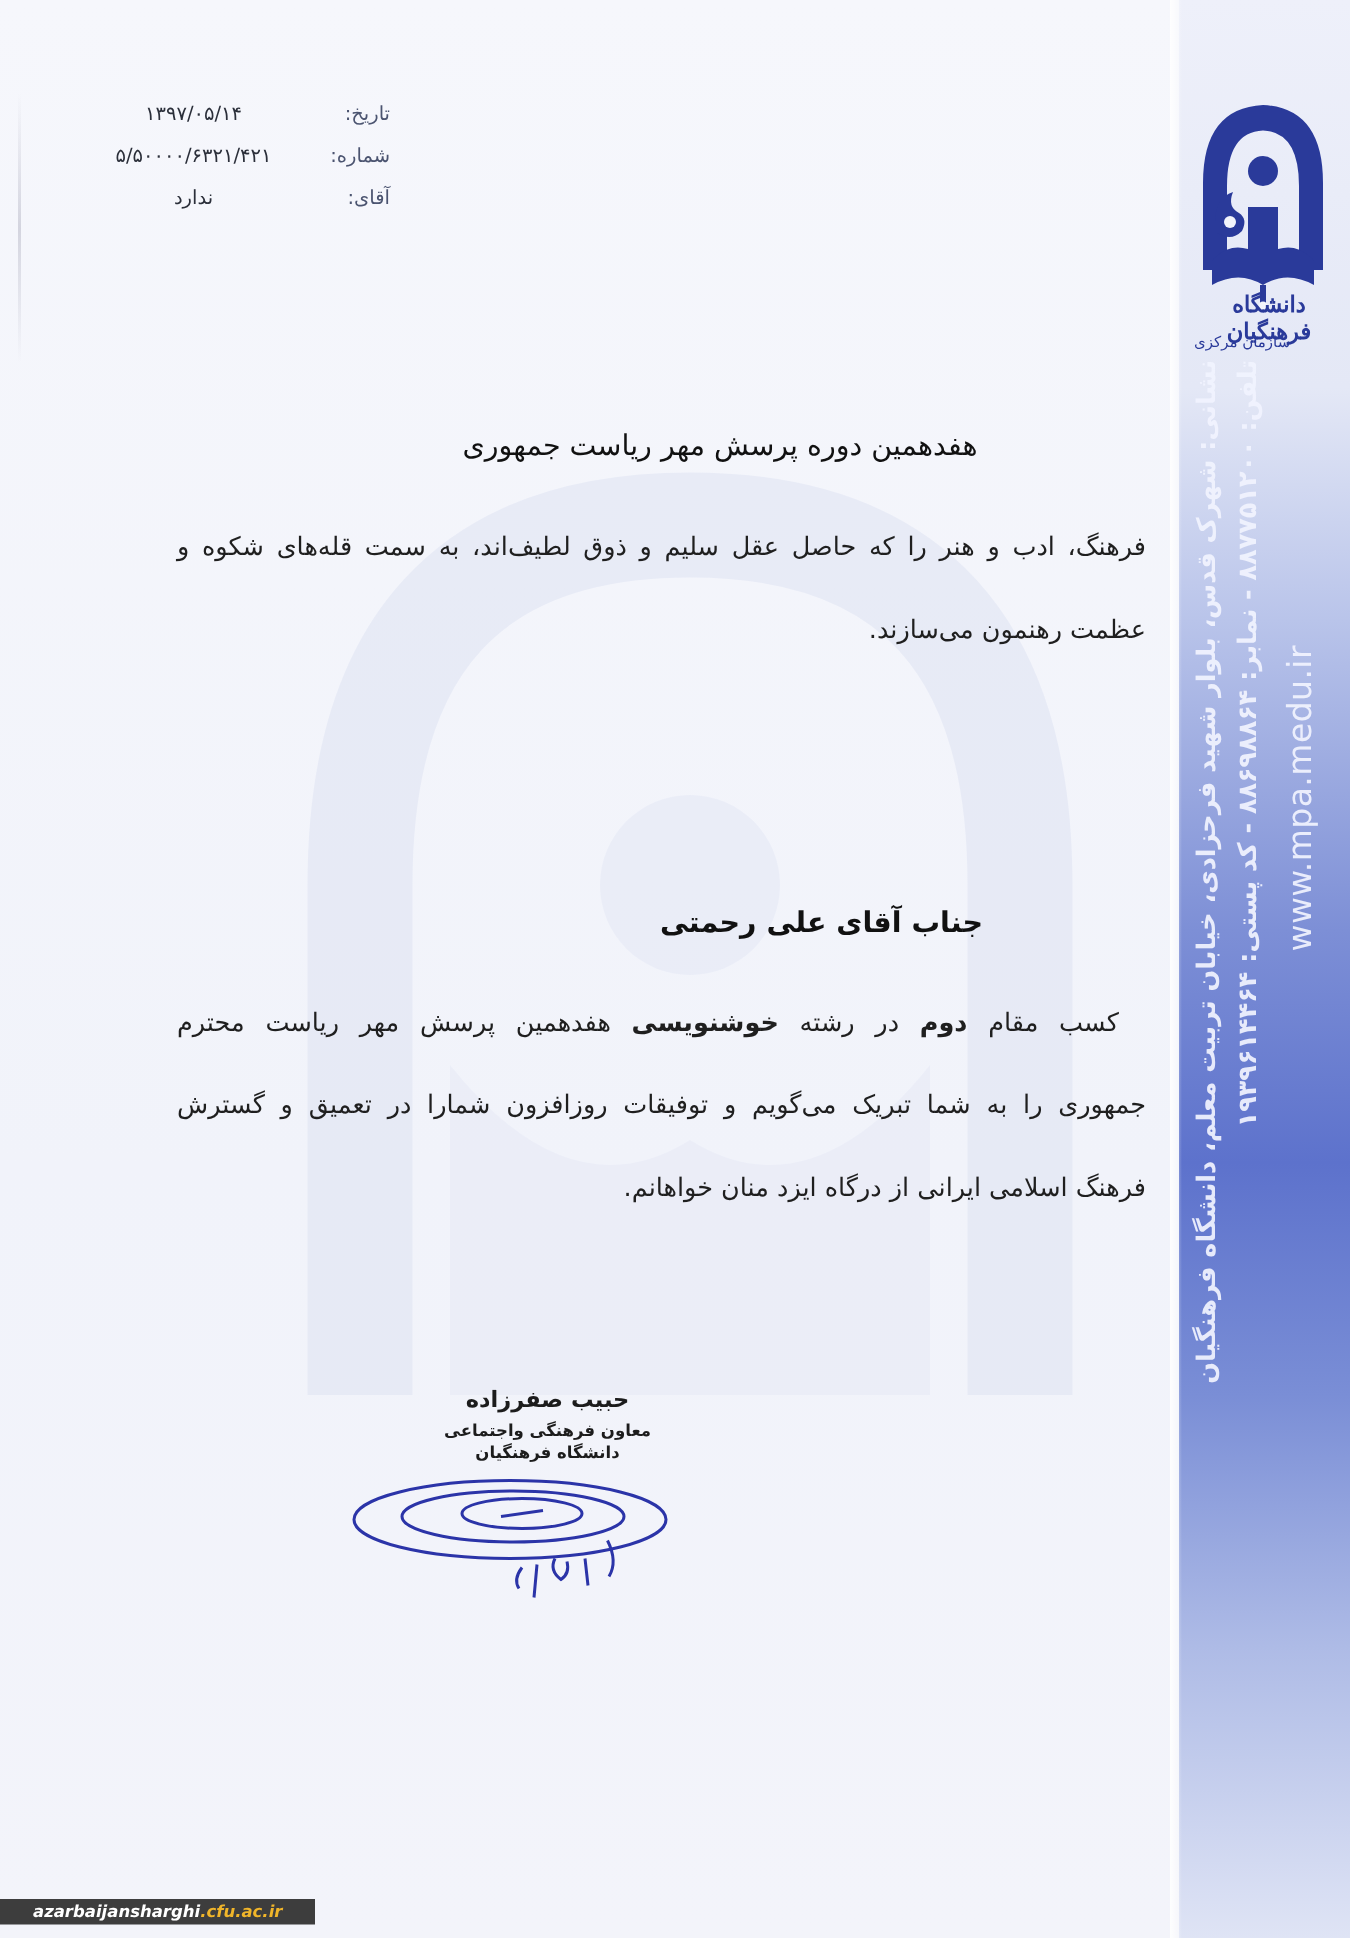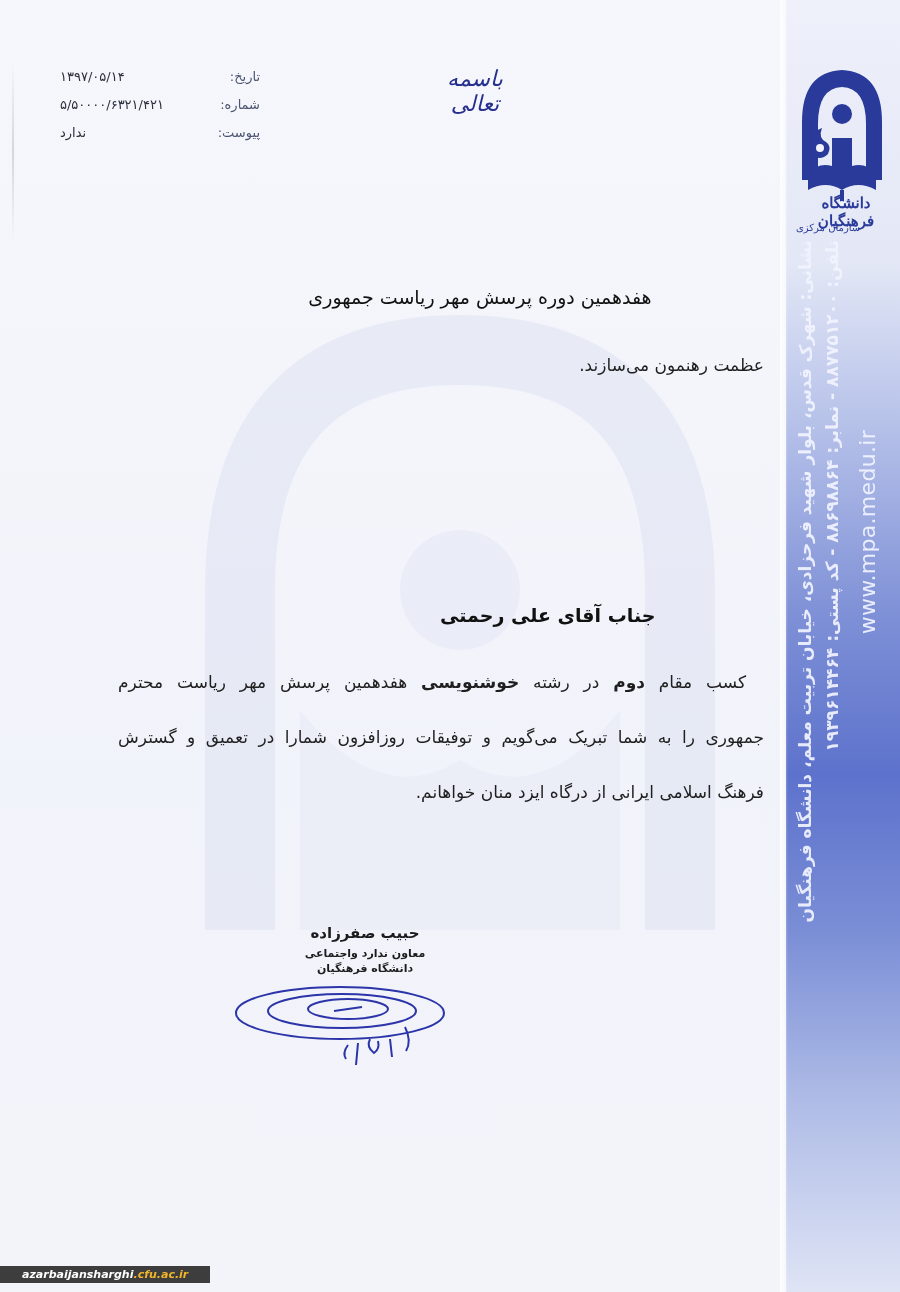--- a/index.html
+++ b/index.html
@@ -61,7 +61,7 @@
     .meta { position: absolute; left: 60px; top: 62px; width: 200px; direction: rtl; font-size: 13px; }
     .meta-row { display: flex; height: 28px; align-items: center; }
     .meta-label { color: #4b5470; width: 48px; text-align: right; }
-    .meta-value { color: #2b2f3a; flex: 1; text-align: left; padding-right: 14px; }
+    .meta-value { color: #2b2f3a; flex: 1; text-align: center; padding-right: 14px; }
 
     .invocation {
       position: absolute; left: 420px; top: 66px; width: 110px; text-align: center;

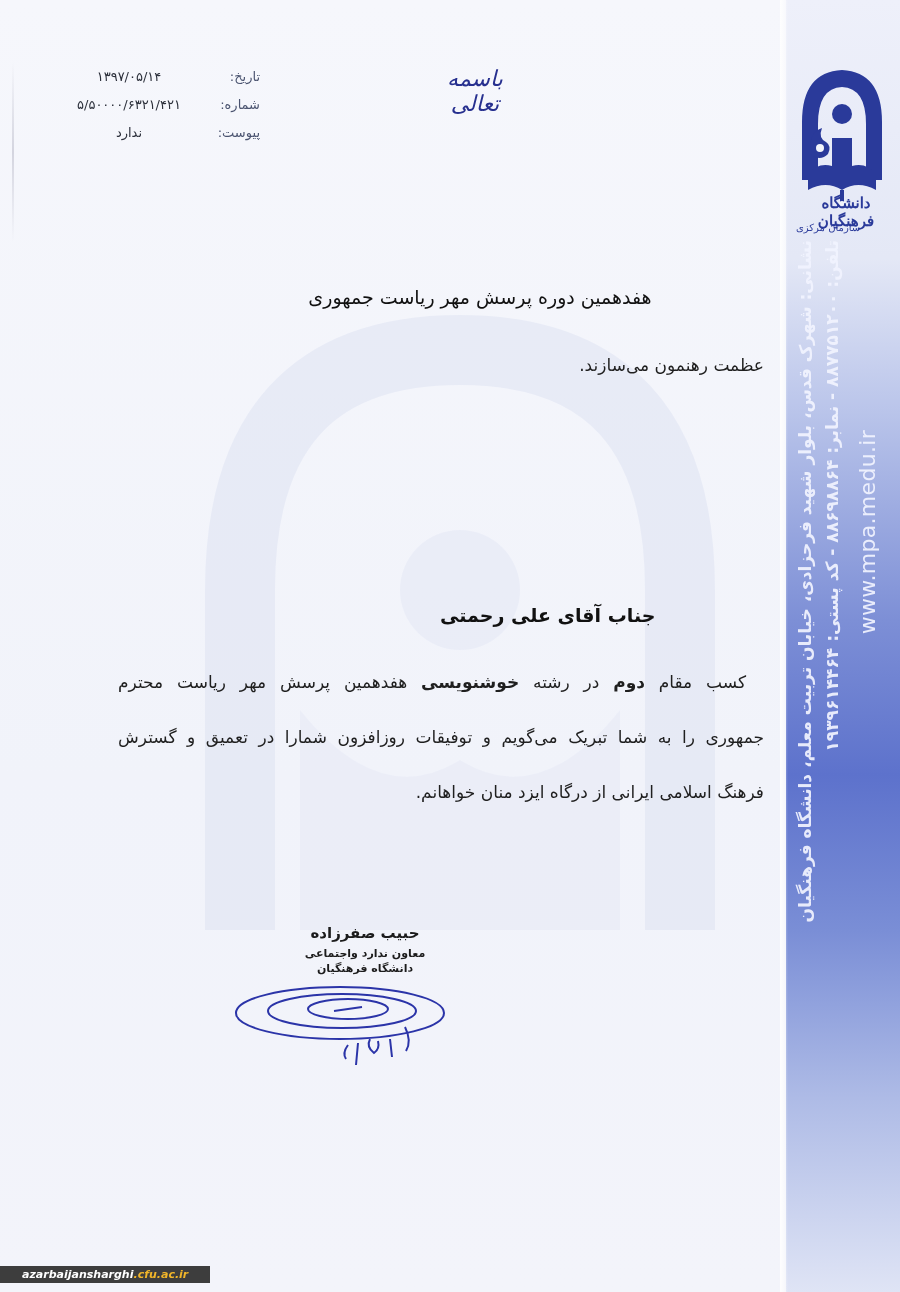--- a/index.html
+++ b/index.html
@@ -143,7 +143,6 @@
     <div class="side-line l3">www.mpa.medu.ir</div>
   </div>
 
-  <div class="invocation">باسمه تعالی</div>
 
   <div class="meta">
     <div class="meta-row">

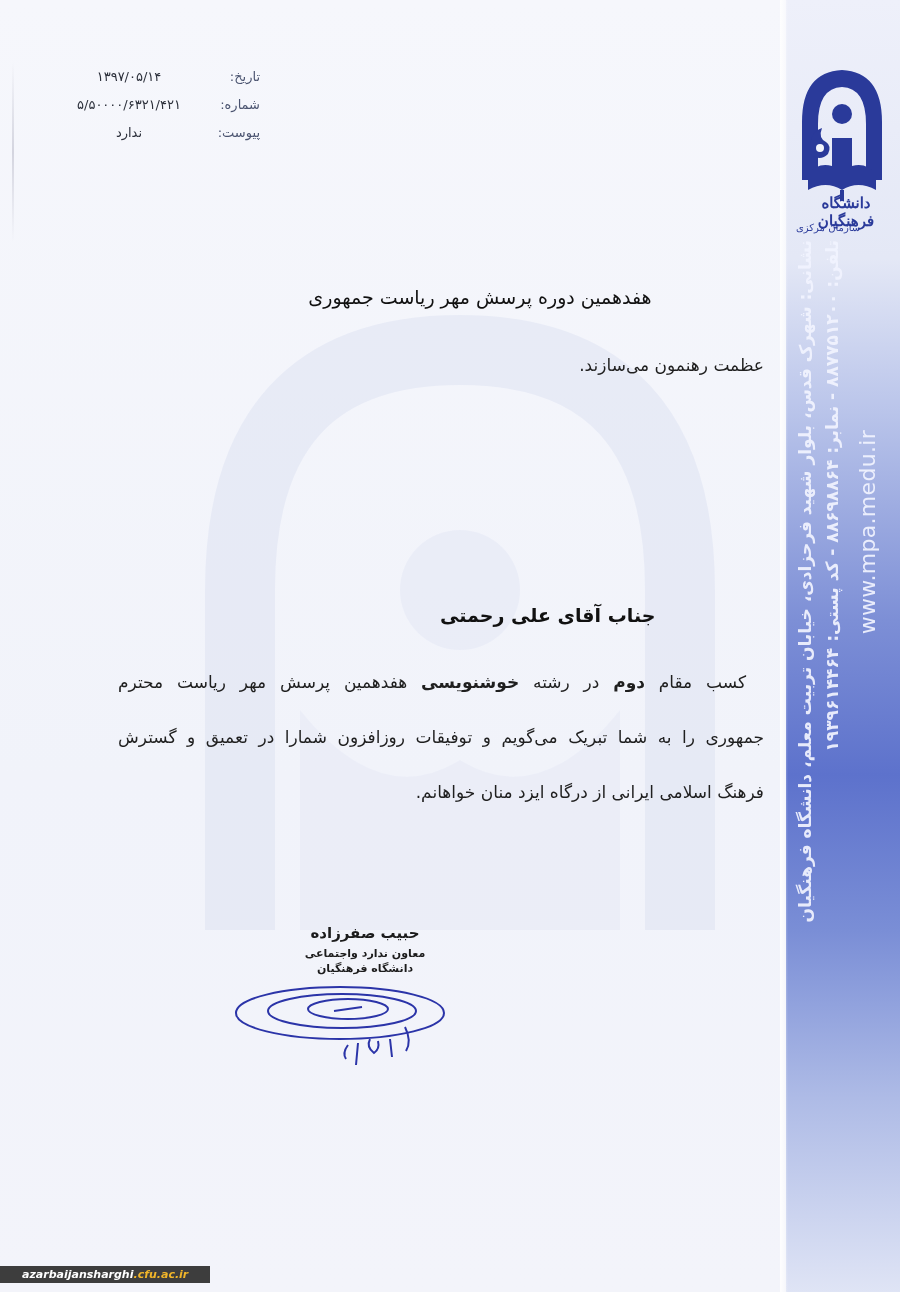--- a/index.html
+++ b/index.html
@@ -154,7 +154,7 @@
       <span class="meta-value">۵/۵۰۰۰۰/۶۳۲۱/۴۲۱</span>
     </div>
     <div class="meta-row">
-      <span class="meta-label">پیوست:</span>
+      <span class="meta-label">آقای:</span>
       <span class="meta-value">ندارد</span>
     </div>
   </div>

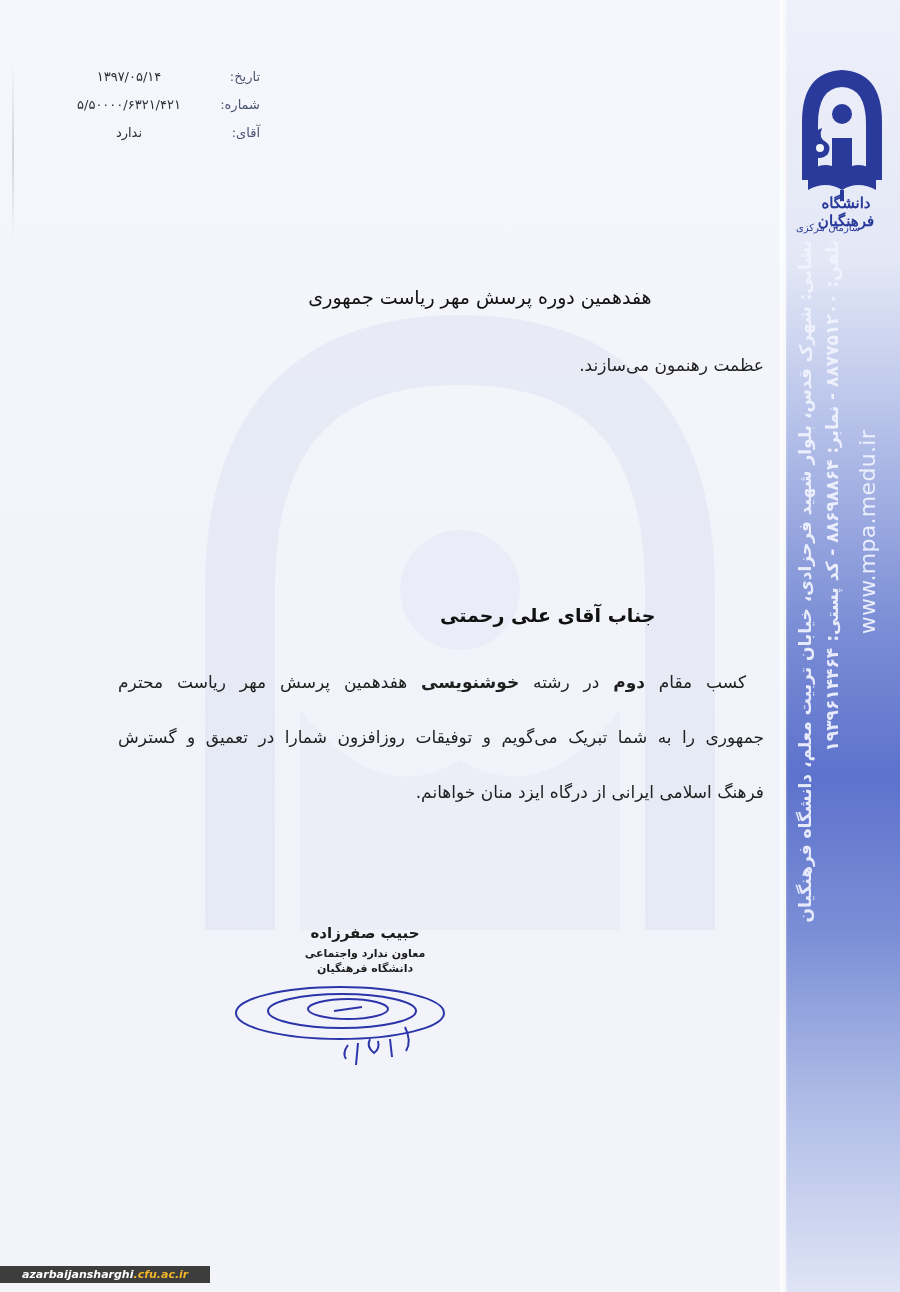--- a/index.html
+++ b/index.html
@@ -162,6 +162,7 @@
   <div class="subtitle">هفدهمین دوره پرسش مهر ریاست جمهوری</div>
 
   <div class="para para1">
+    <span class="line">فرهنگ، ادب و هنر را که حاصل عقل سلیم و ذوق لطیف‌اند، به سمت قله‌های شکوه و</span>
     <span class="line last">عظمت رهنمون می‌سازند.</span>
   </div>
 

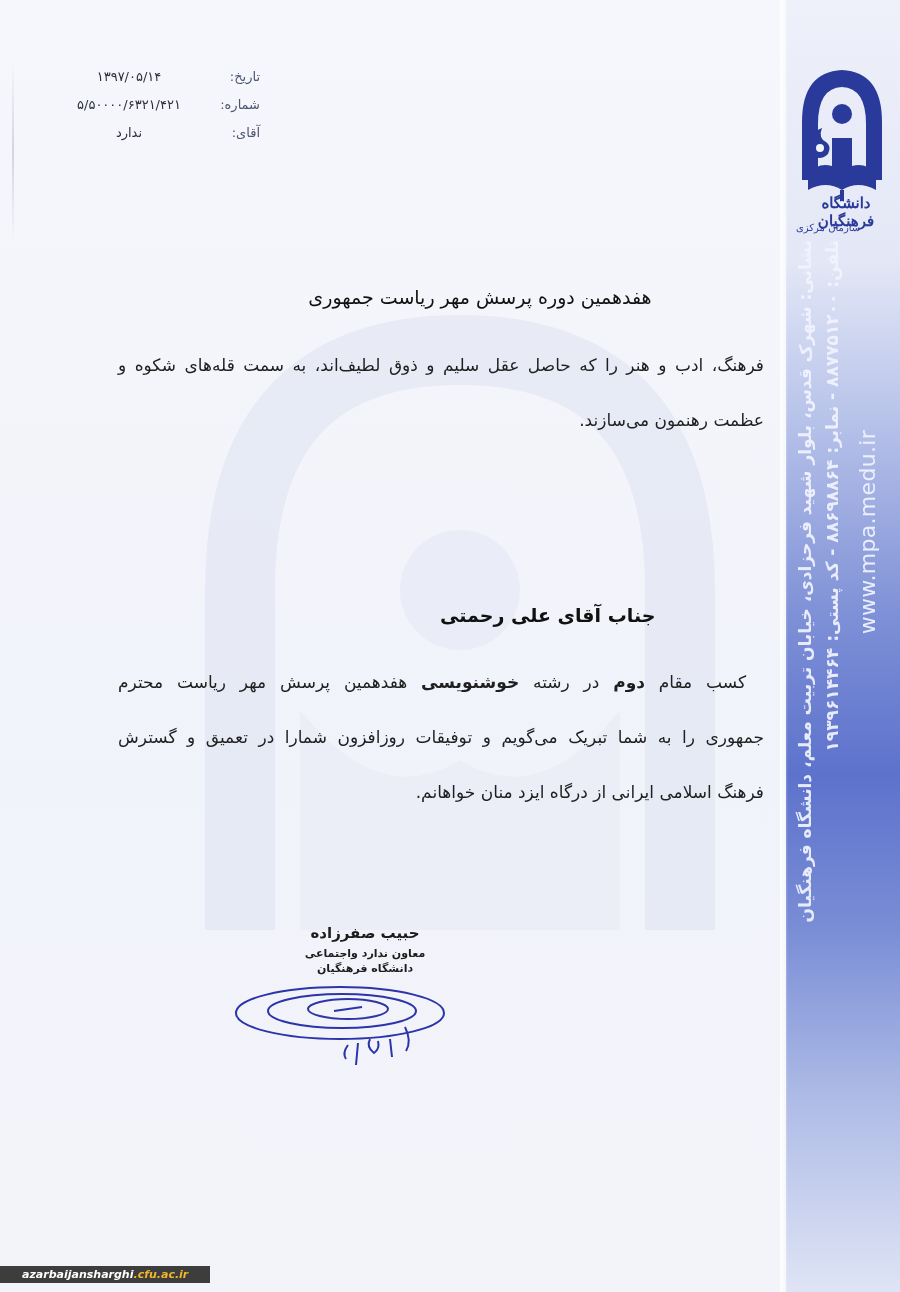--- a/index.html
+++ b/index.html
@@ -176,7 +176,7 @@
 
   <div class="sig-block">
     <div class="sig-name">حبیب صفرزاده</div>
-    <div class="sig-role">معاون ندارد واجتماعی</div>
+    <div class="sig-role">معاون فرهنگی واجتماعی</div>
     <div class="sig-org">دانشگاه فرهنگیان</div>
     <svg class="sig-svg" width="220" height="120" viewBox="0 0 220 120">
       <g fill="none" stroke="#2b34a8" stroke-width="2">

